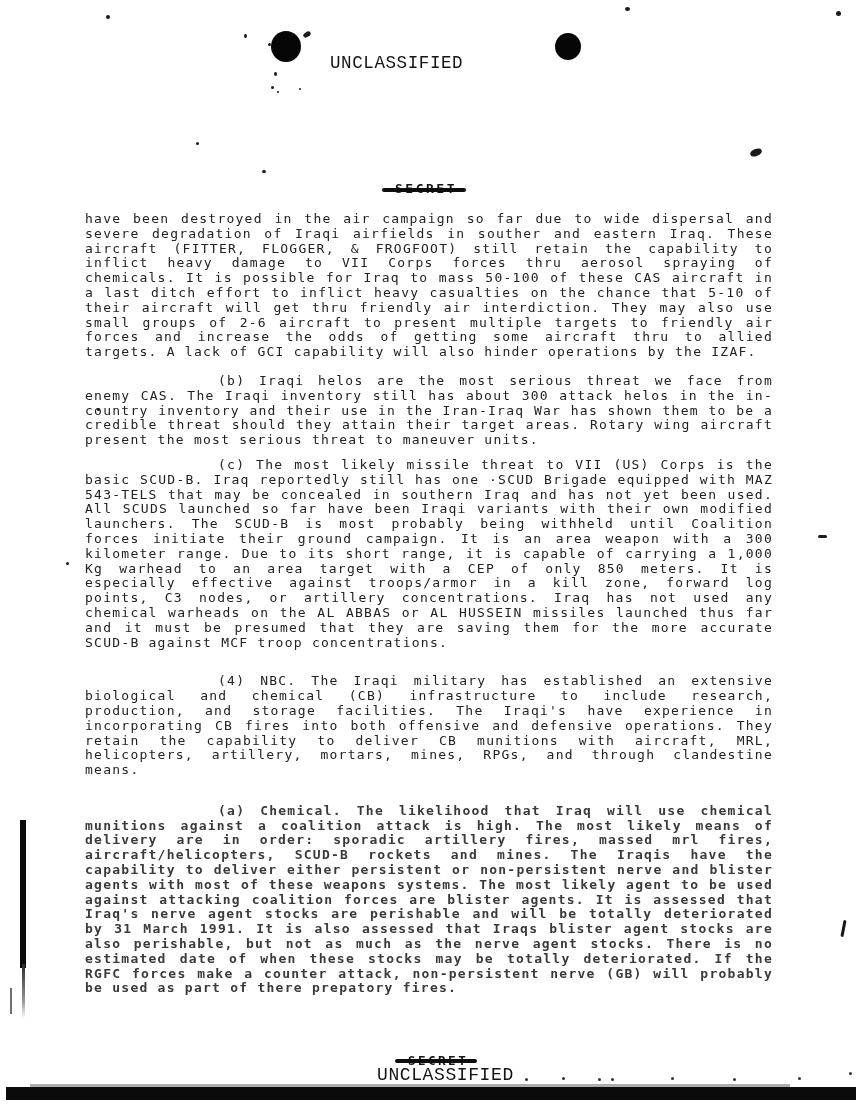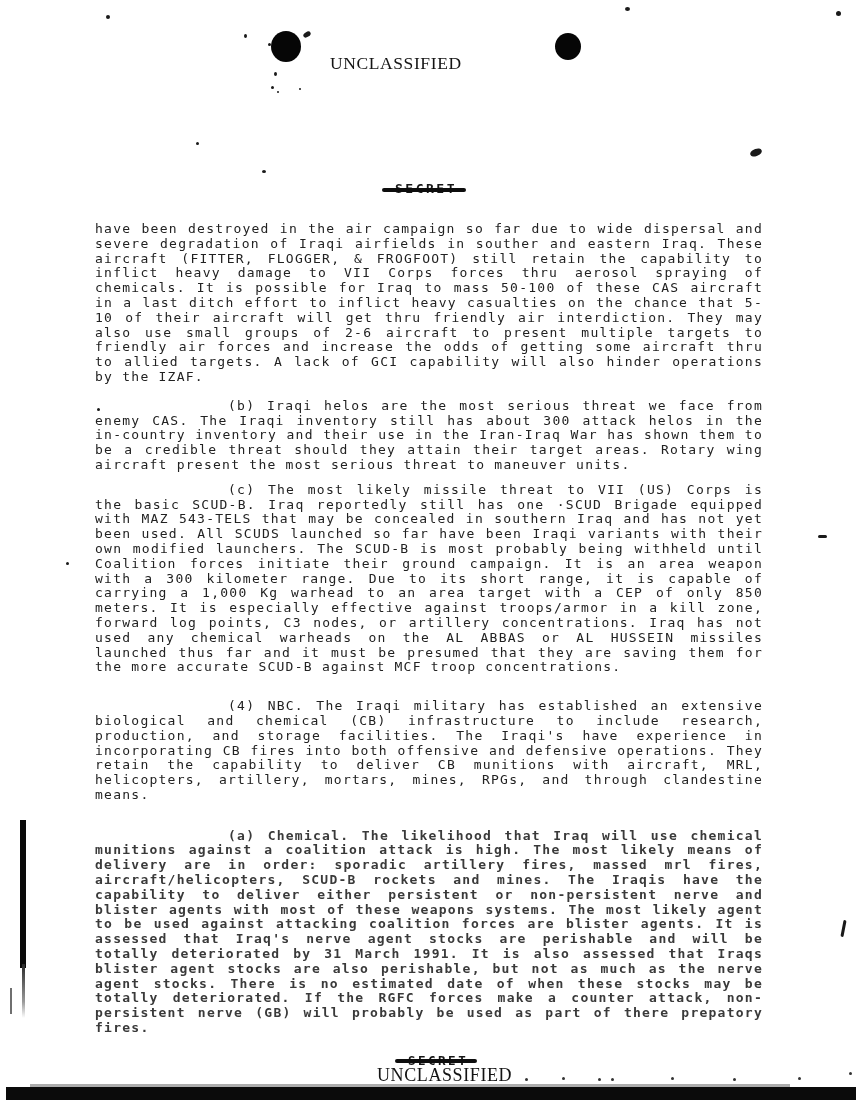--- a/index.html
+++ b/index.html
@@ -14,7 +14,7 @@
 
   
   .class-banner{
-    font-family:Liberation Serif, serif;
+    font-family:Liberation Mono, monospace;
     font-size:17.5px;
     color:#141414;
     letter-spacing:0.6px;

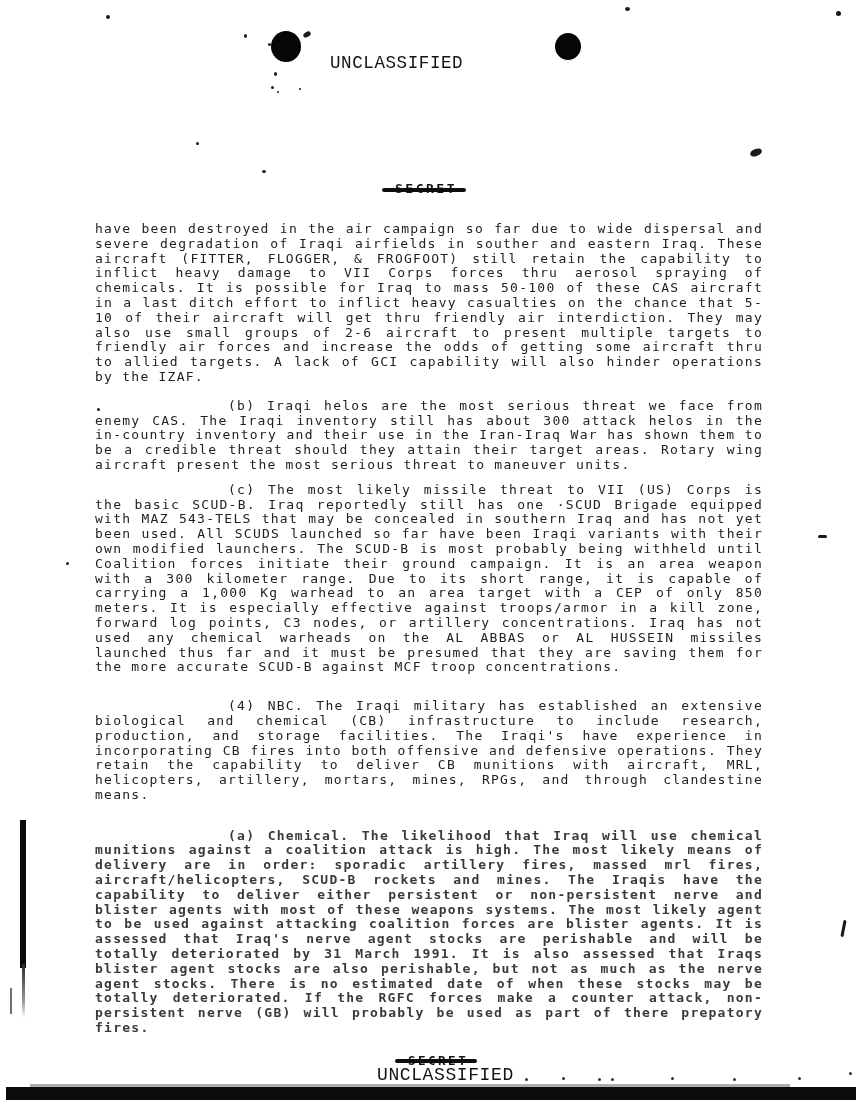--- a/index.html
+++ b/index.html
@@ -57,7 +57,7 @@
     letter-spacing:1.25px;
     text-align:justify;
   }
-  .doc-body p{margin:10px;}
+  .doc-body p{margin:0;}
   .doc-body p.indent{text-indent:133px;}
   .doc-body p.p-b{margin-top:14px;}
   .doc-body p.p-c{margin-top:10px;}

